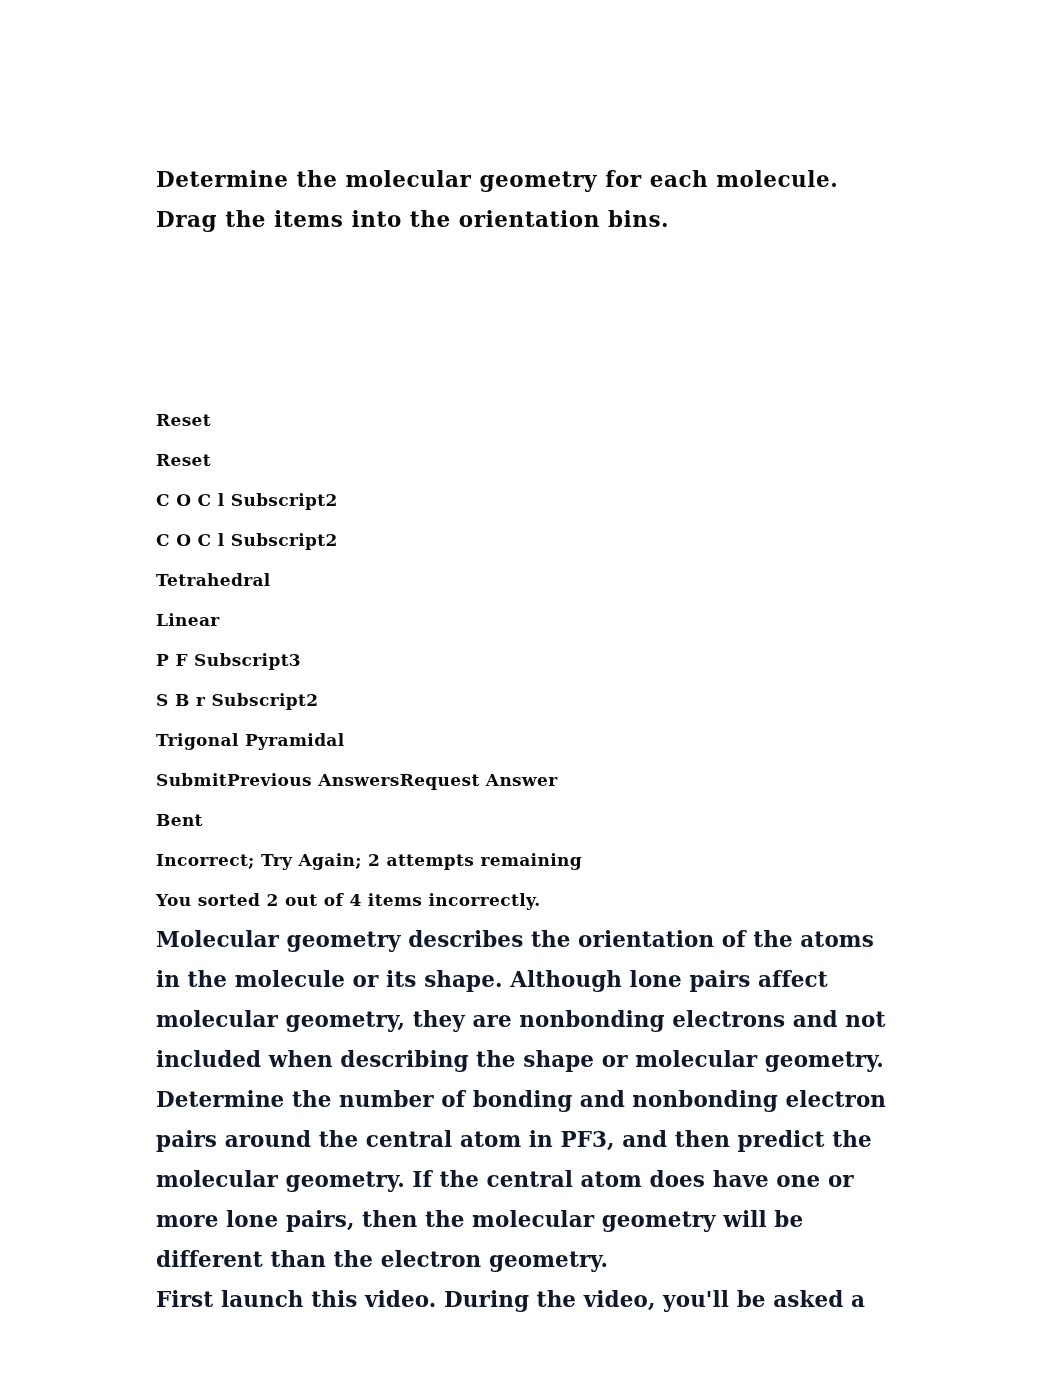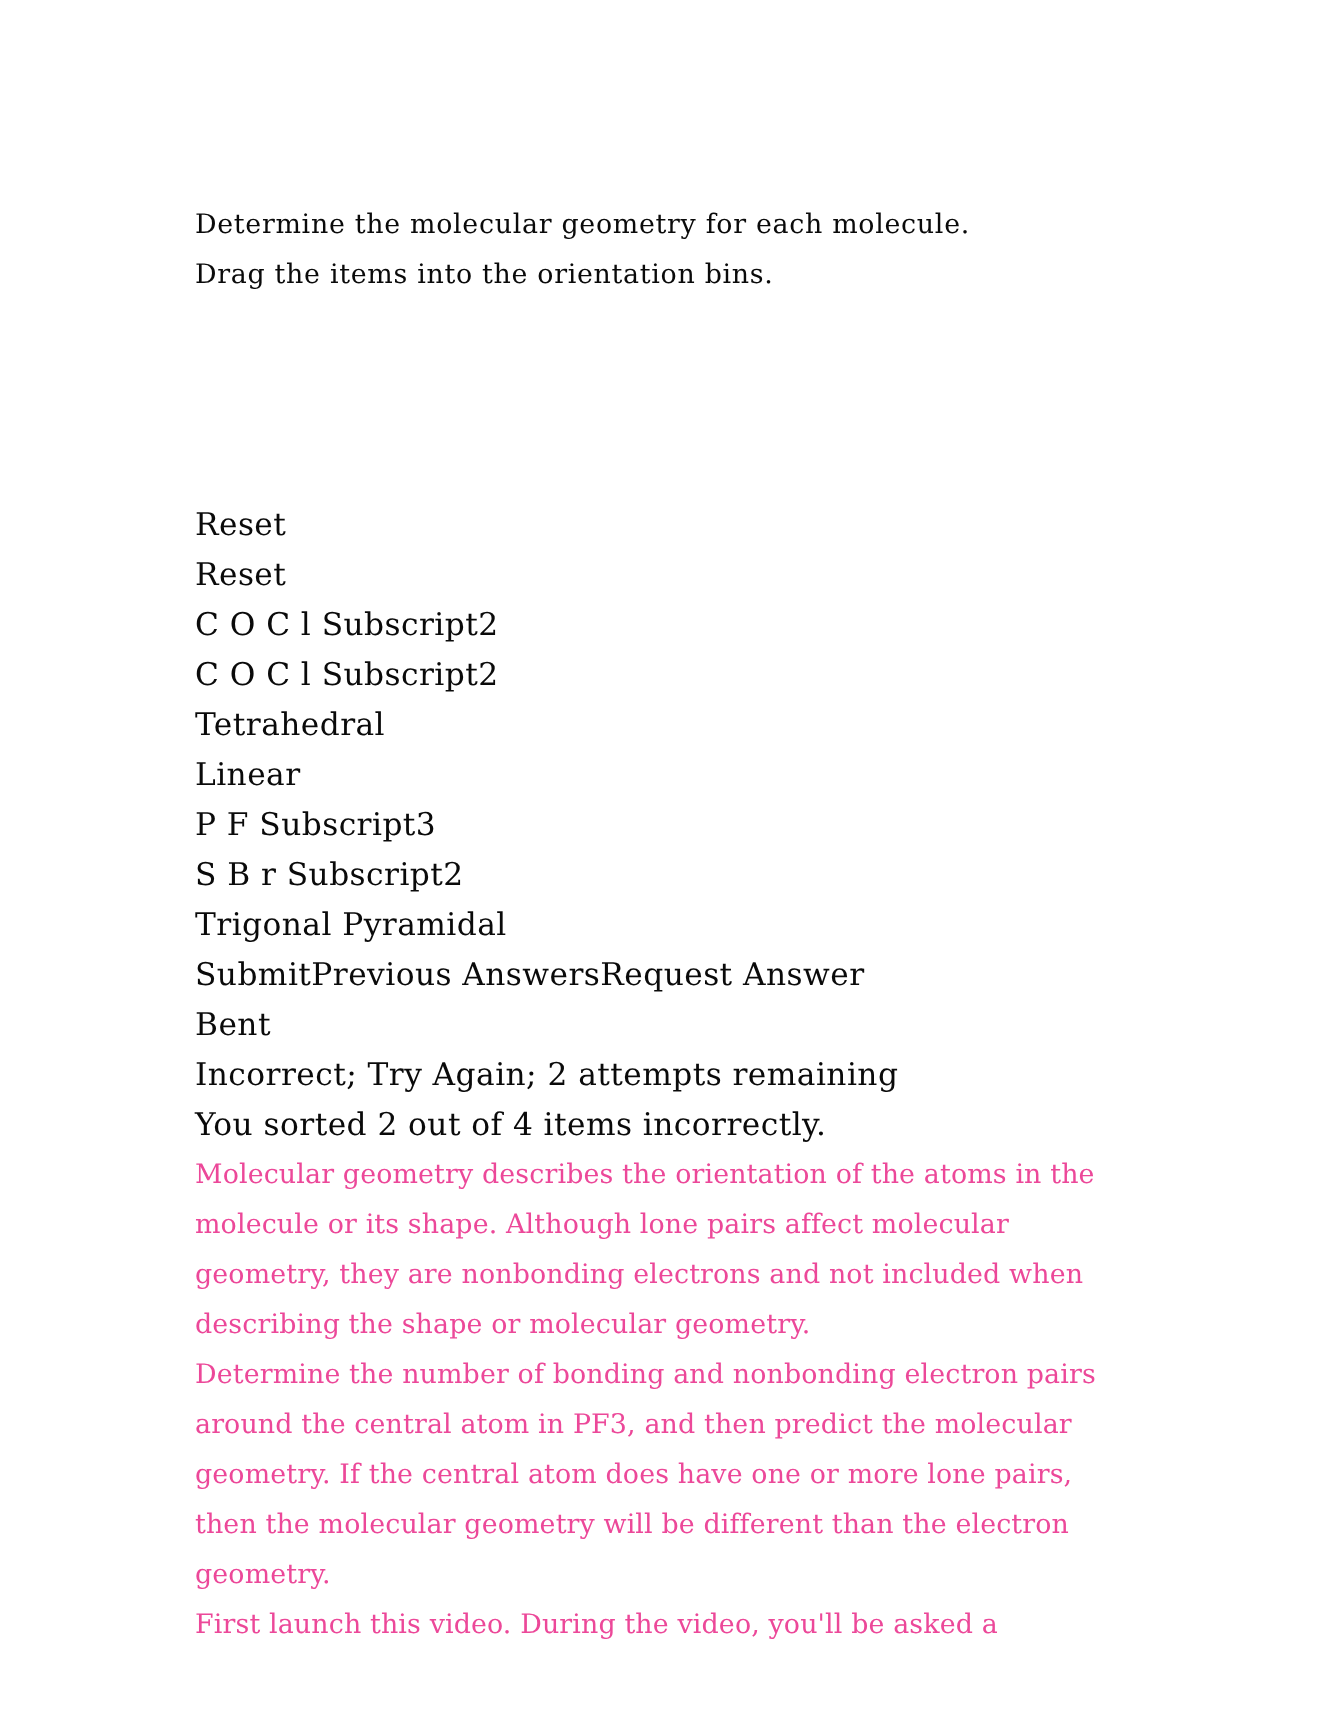--- a/index.html
+++ b/index.html
@@ -22,6 +22,7 @@
     background: #ffffff;
     overflow: hidden;
     box-sizing: border-box;
+    font-weight: bold;
   }
 
   .content {

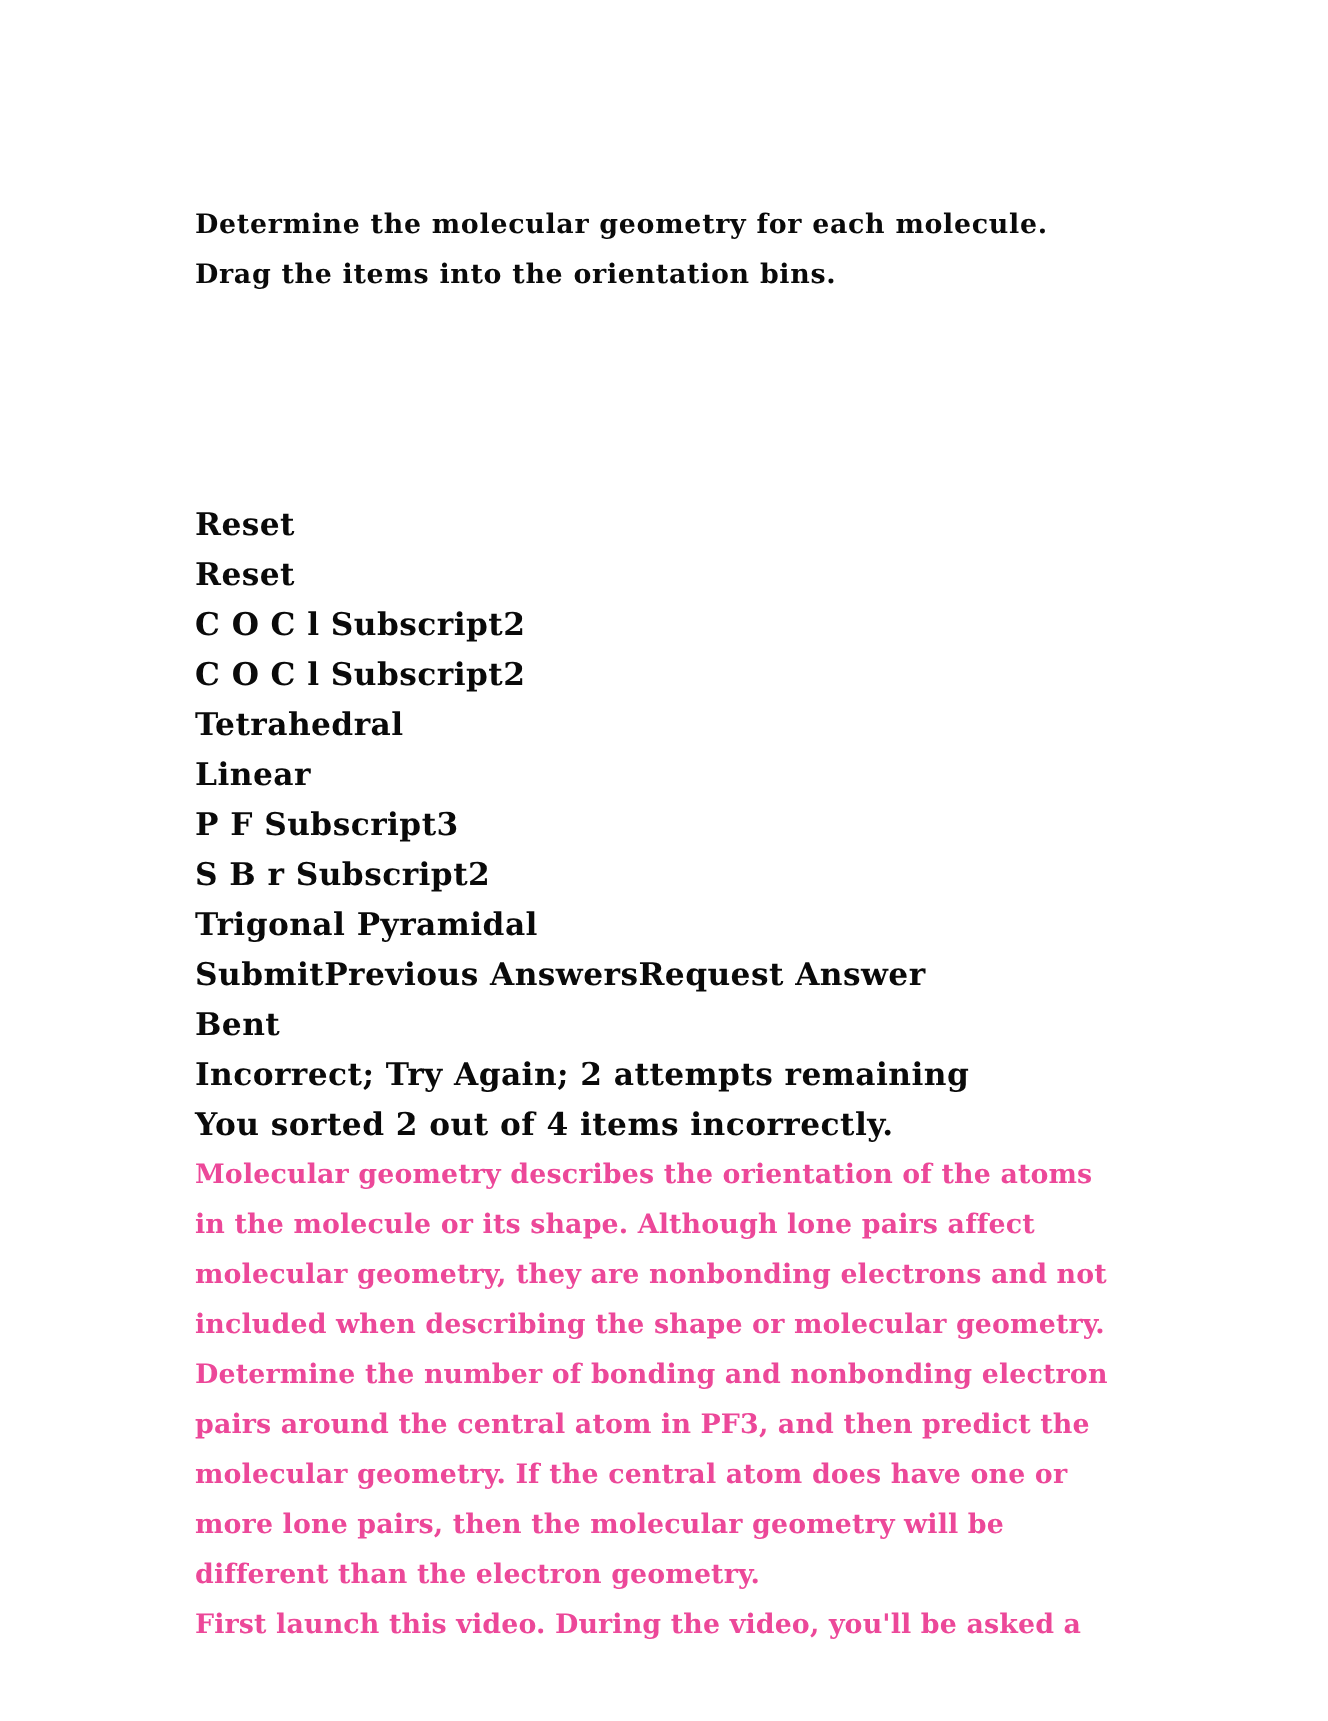--- a/index.html
+++ b/index.html
@@ -59,7 +59,7 @@
   }
 
   .flat-list li {
-    font-size: 25px;
+    font-size: 17px;
     line-height: 40px;
     letter-spacing: 0.35px;
     color: #0a0a0a;

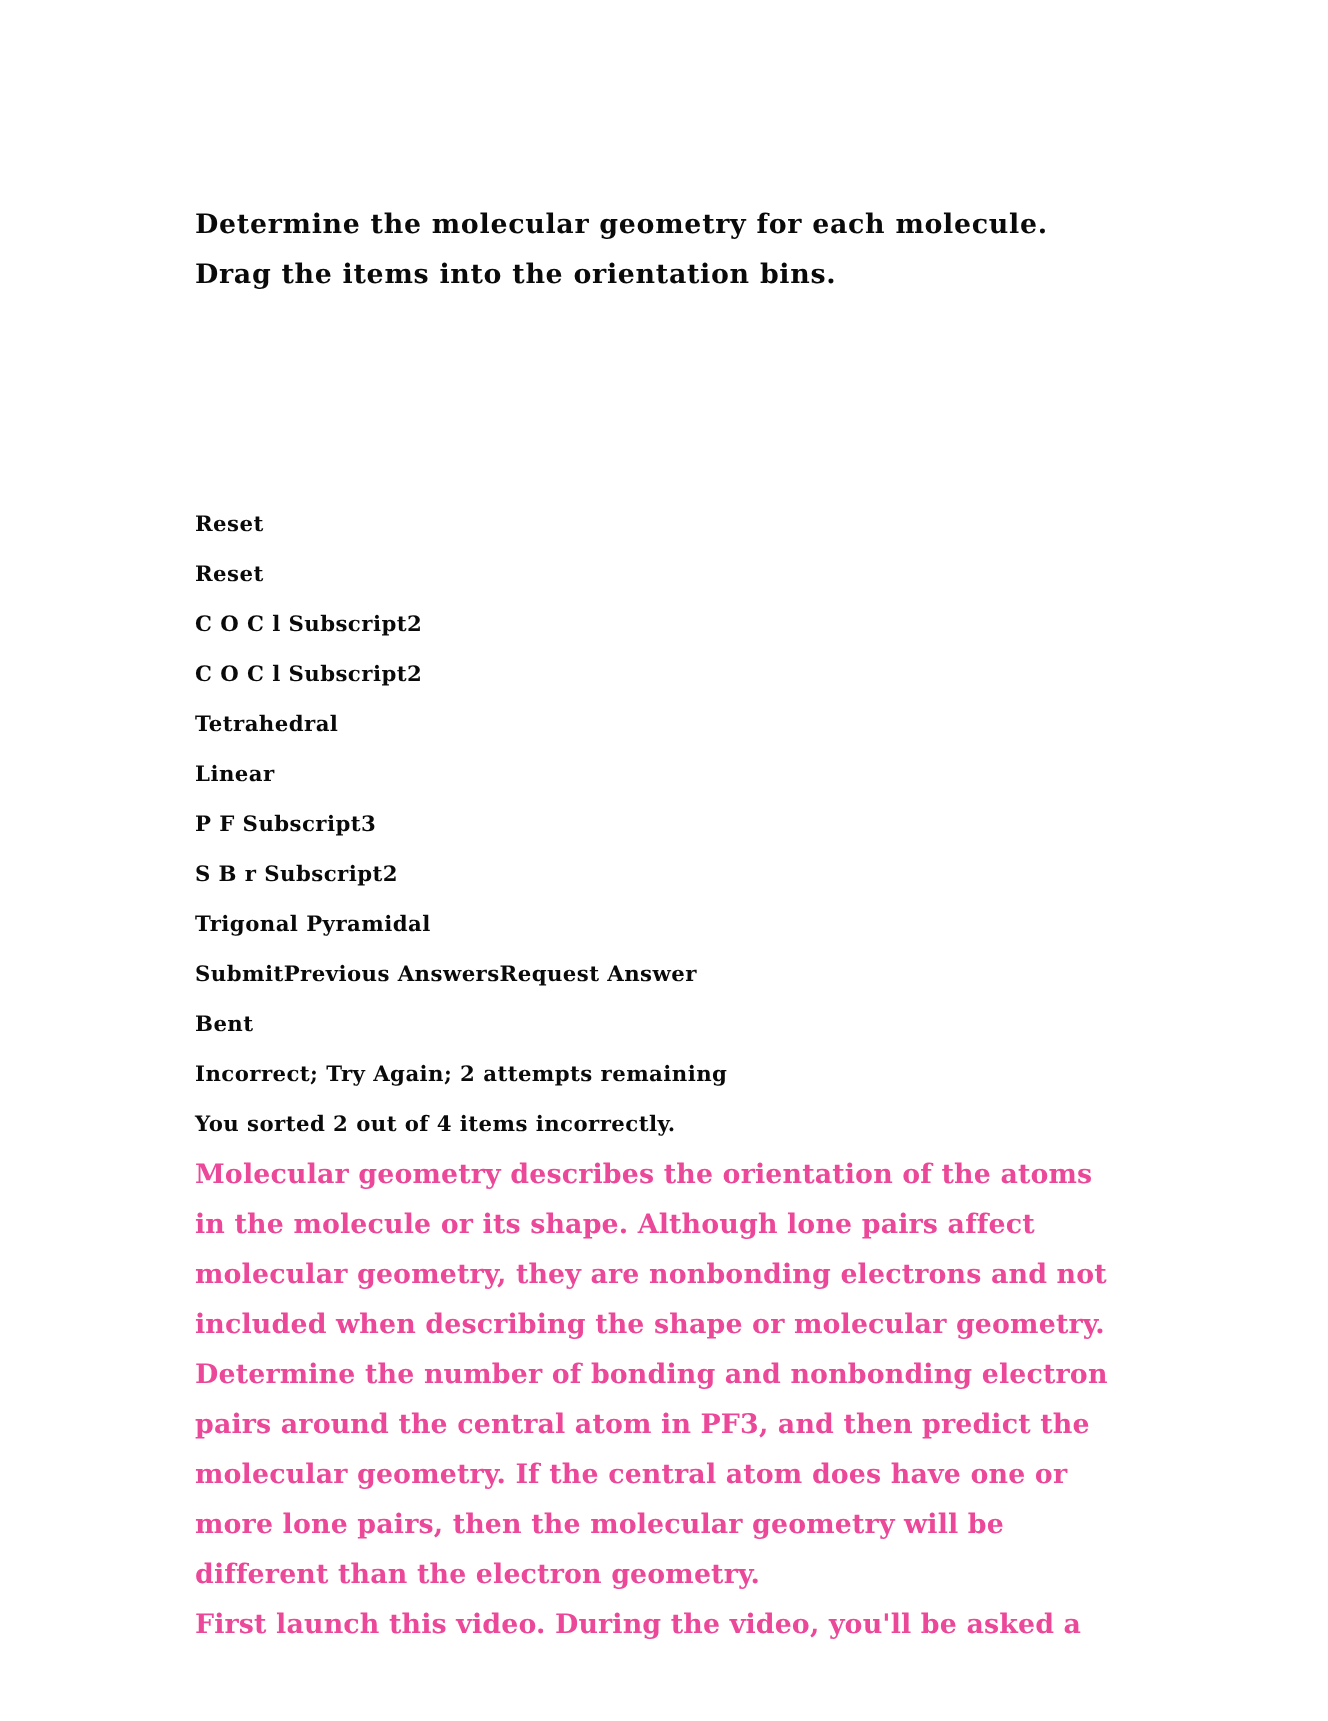--- a/index.html
+++ b/index.html
@@ -71,7 +71,7 @@
     font-size: 21.5px;
     line-height: 40px;
     letter-spacing: 0.1px;
-    color: #ec4899;
+    color: #0f172a;
     width: 742px;
     text-align: left;
   }

